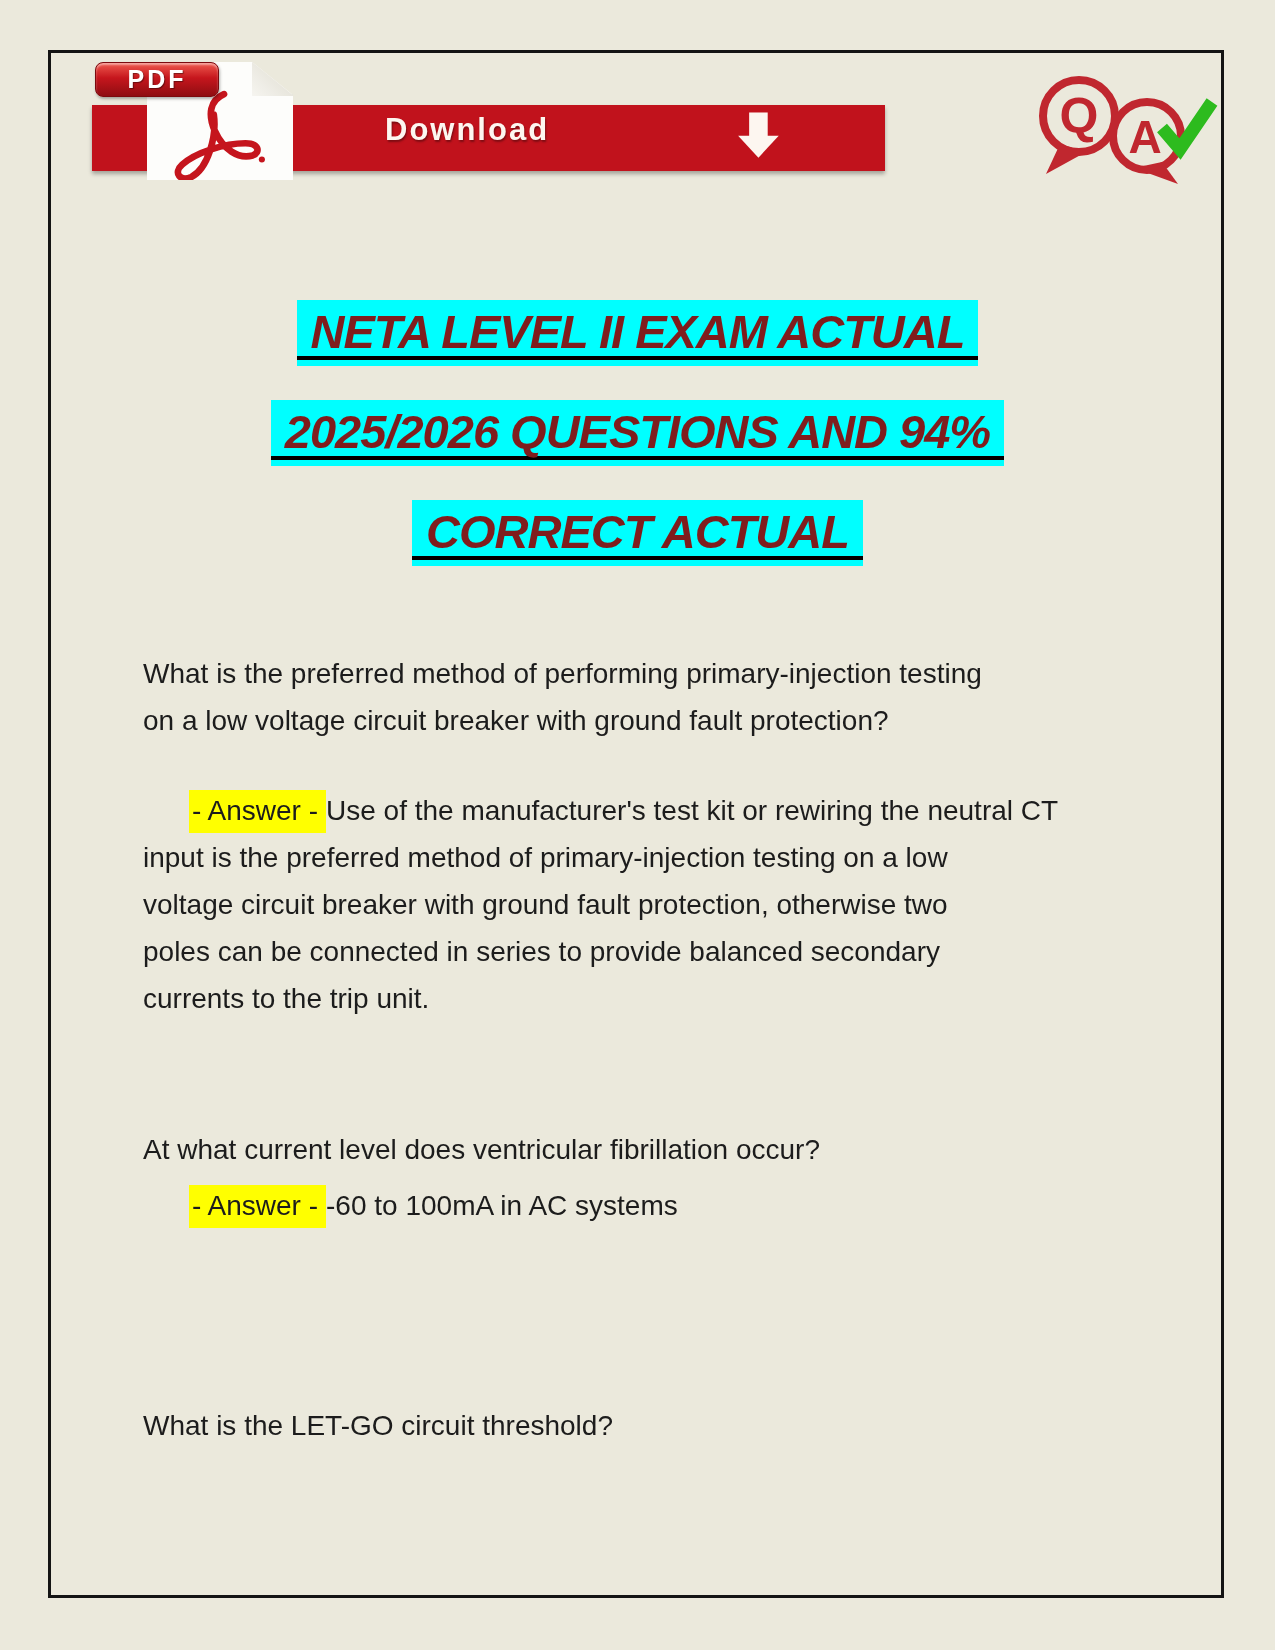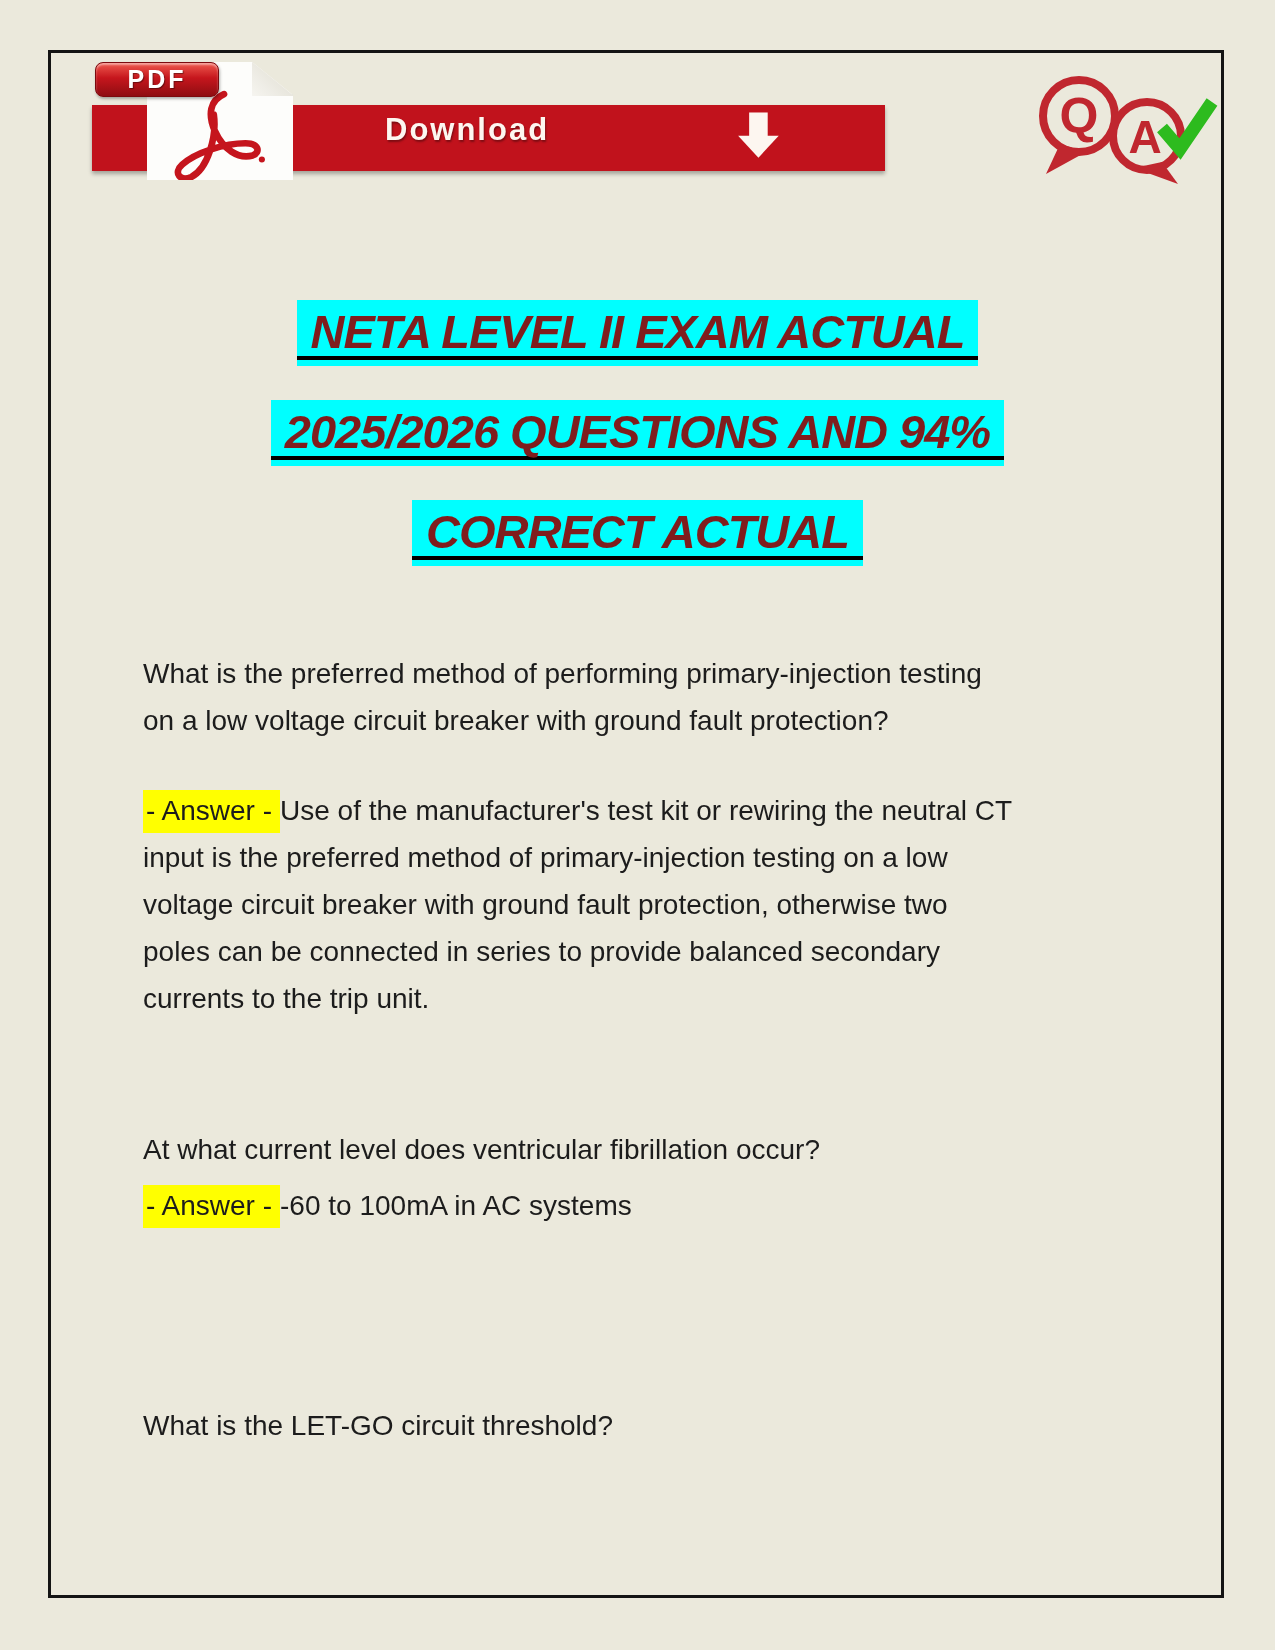--- a/index.html
+++ b/index.html
@@ -51,7 +51,7 @@
   
   .para{position:absolute;left:143px;width:1000px;color:var(--ink);font-size:28px;line-height:47px;}
   .line{white-space:nowrap;}
-  .hl-yellow{background:var(--yellow);padding:5px 8px 7px 3px;}
+  .hl-yellow{background:var(--yellow);padding:5px 8px 7px 3px;margin-left:46px;}
   .q1{top:650px;} .a1{top:787px;} .q2{top:1126px;} .a2{top:1182px;} .a2b{top:1262px;} .q3{top:1402px;}
 </style>
 </head>

